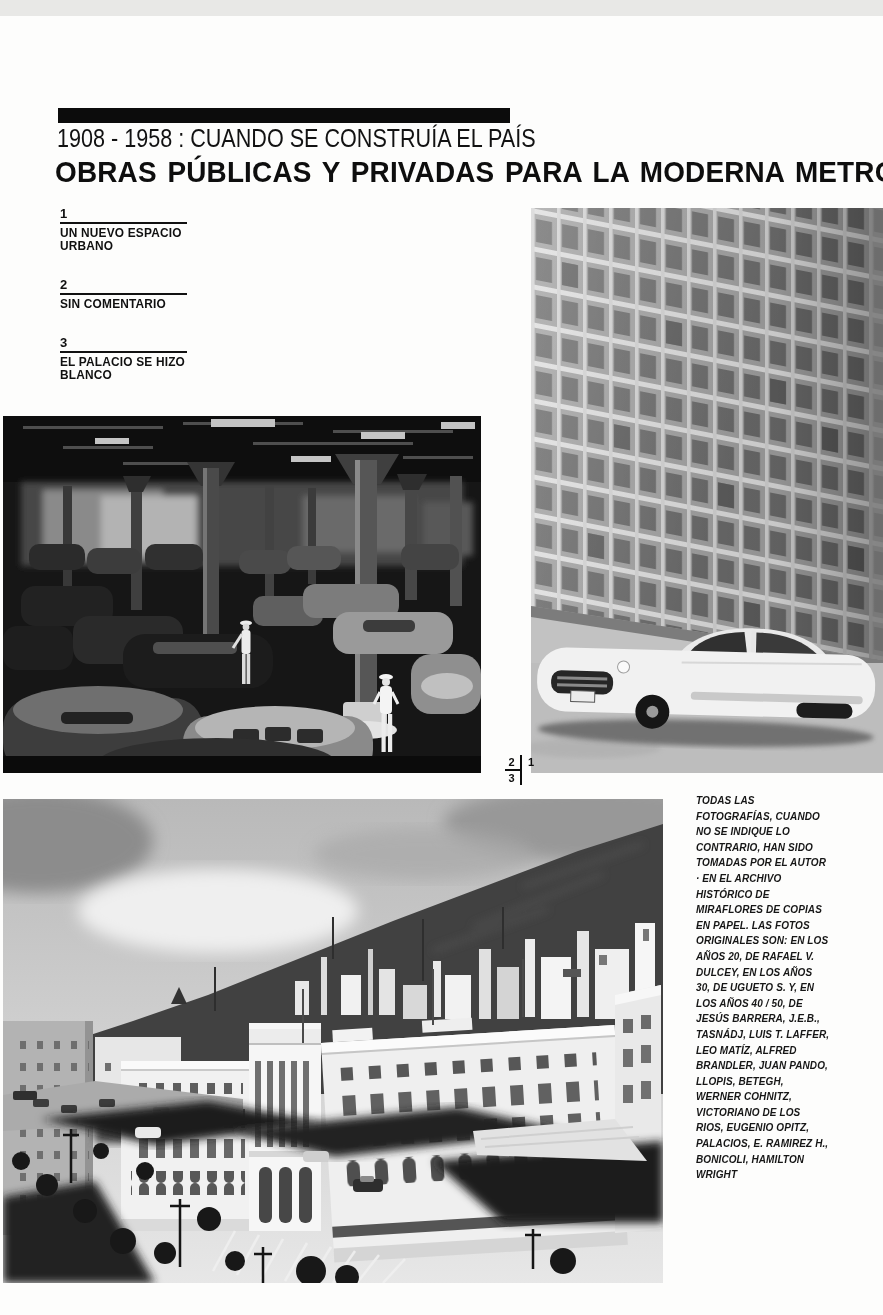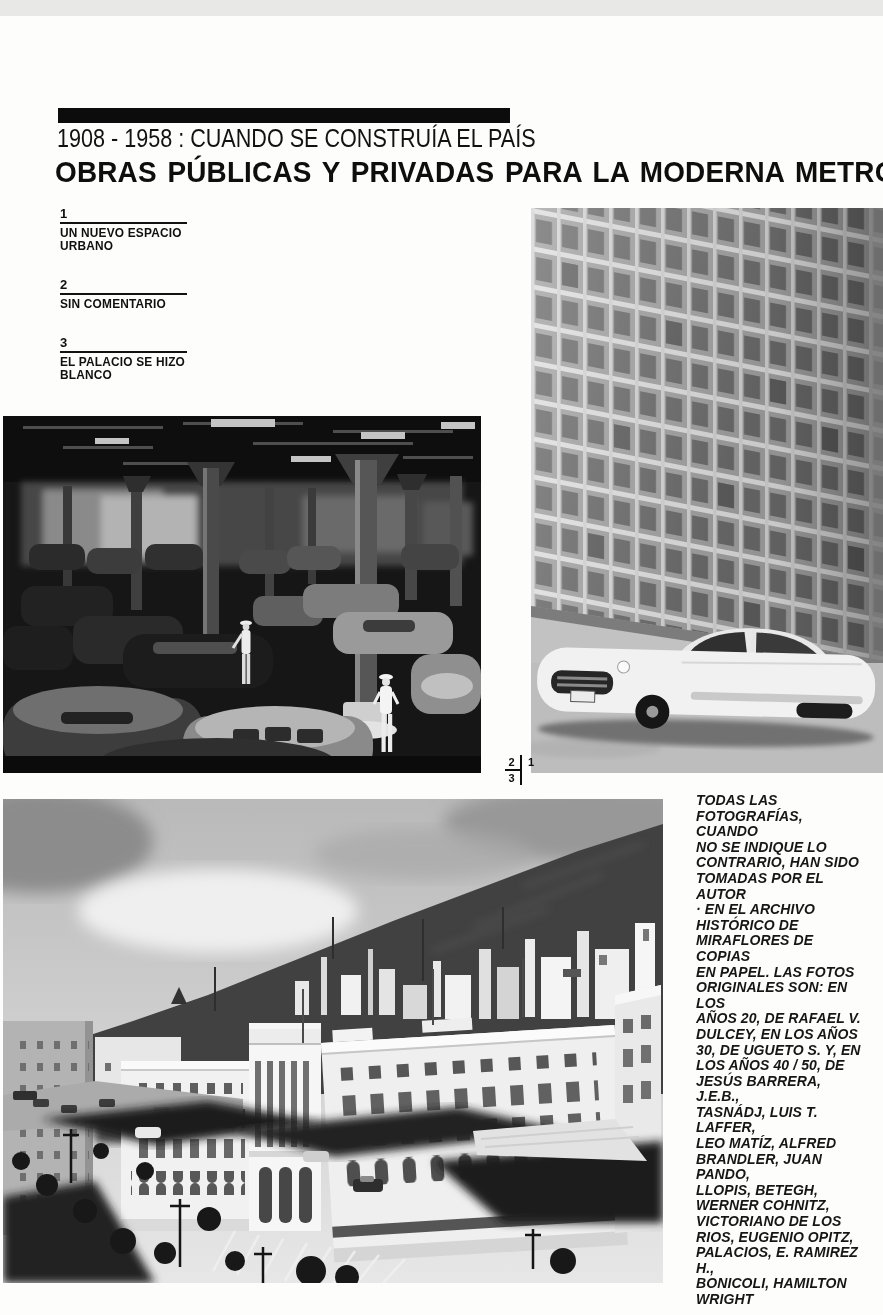--- a/index.html
+++ b/index.html
@@ -44,7 +44,7 @@
   .fk-blank{width:12px;}
   .credits{
     position:absolute;left:696px;top:777px;width:172px;
-    font-size:14px;font-weight:700;font-style:italic;line-height:15.6px;
+    font-size:10px;font-weight:700;font-style:italic;line-height:15.6px;
     white-space:pre-line;color:#161616;letter-spacing:.1px;
   }
 </style>

